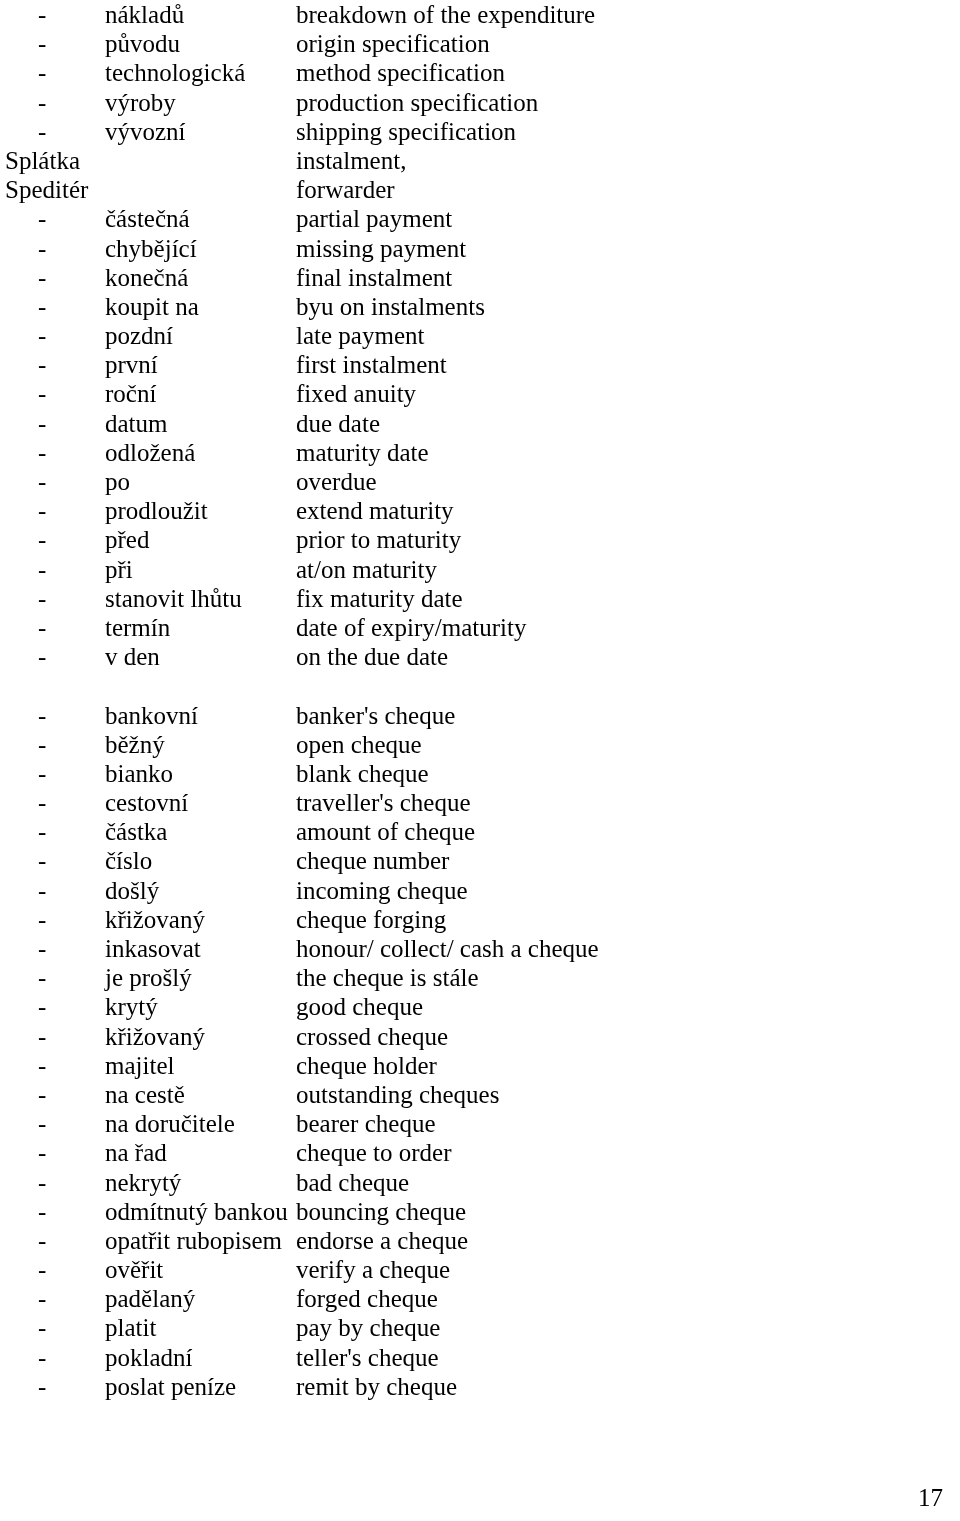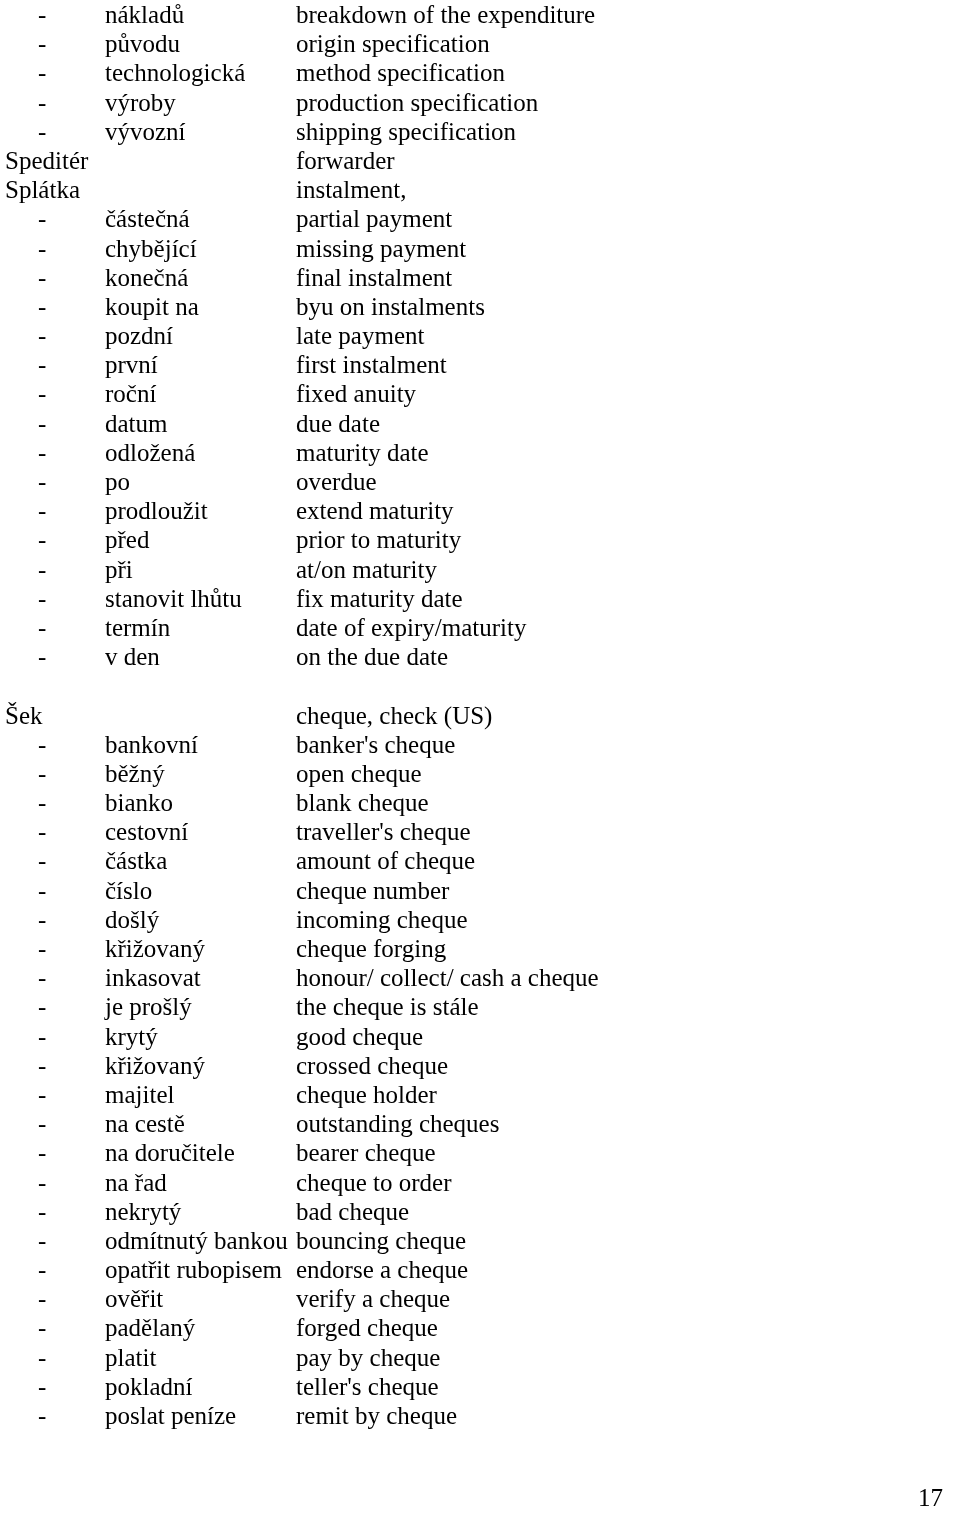--- a/index.html
+++ b/index.html
@@ -81,8 +81,8 @@
       <div class="entry sub"><span class="term-wrap"><span class="bullet">-</span><span class="term">technologická</span></span><span class="translation">method specification</span></div>
       <div class="entry sub"><span class="term-wrap"><span class="bullet">-</span><span class="term">výroby</span></span><span class="translation">production specification</span></div>
       <div class="entry sub"><span class="term-wrap"><span class="bullet">-</span><span class="term">vývozní</span></span><span class="translation">shipping specification</span></div>
+      <div class="entry main"><span class="term-wrap"><span class="term">Splátka</span></span><span class="translation">instalment,</span></div>
       <div class="entry main"><span class="term-wrap"><span class="term">Speditér</span></span><span class="translation">forwarder</span></div>
-      <div class="entry main"><span class="term-wrap"><span class="term">Splátka</span></span><span class="translation">instalment,</span></div>
       <div class="entry sub"><span class="term-wrap"><span class="bullet">-</span><span class="term">částečná</span></span><span class="translation">partial payment</span></div>
       <div class="entry sub"><span class="term-wrap"><span class="bullet">-</span><span class="term">chybějící</span></span><span class="translation">missing payment</span></div>
       <div class="entry sub"><span class="term-wrap"><span class="bullet">-</span><span class="term">konečná</span></span><span class="translation">final instalment</span></div>

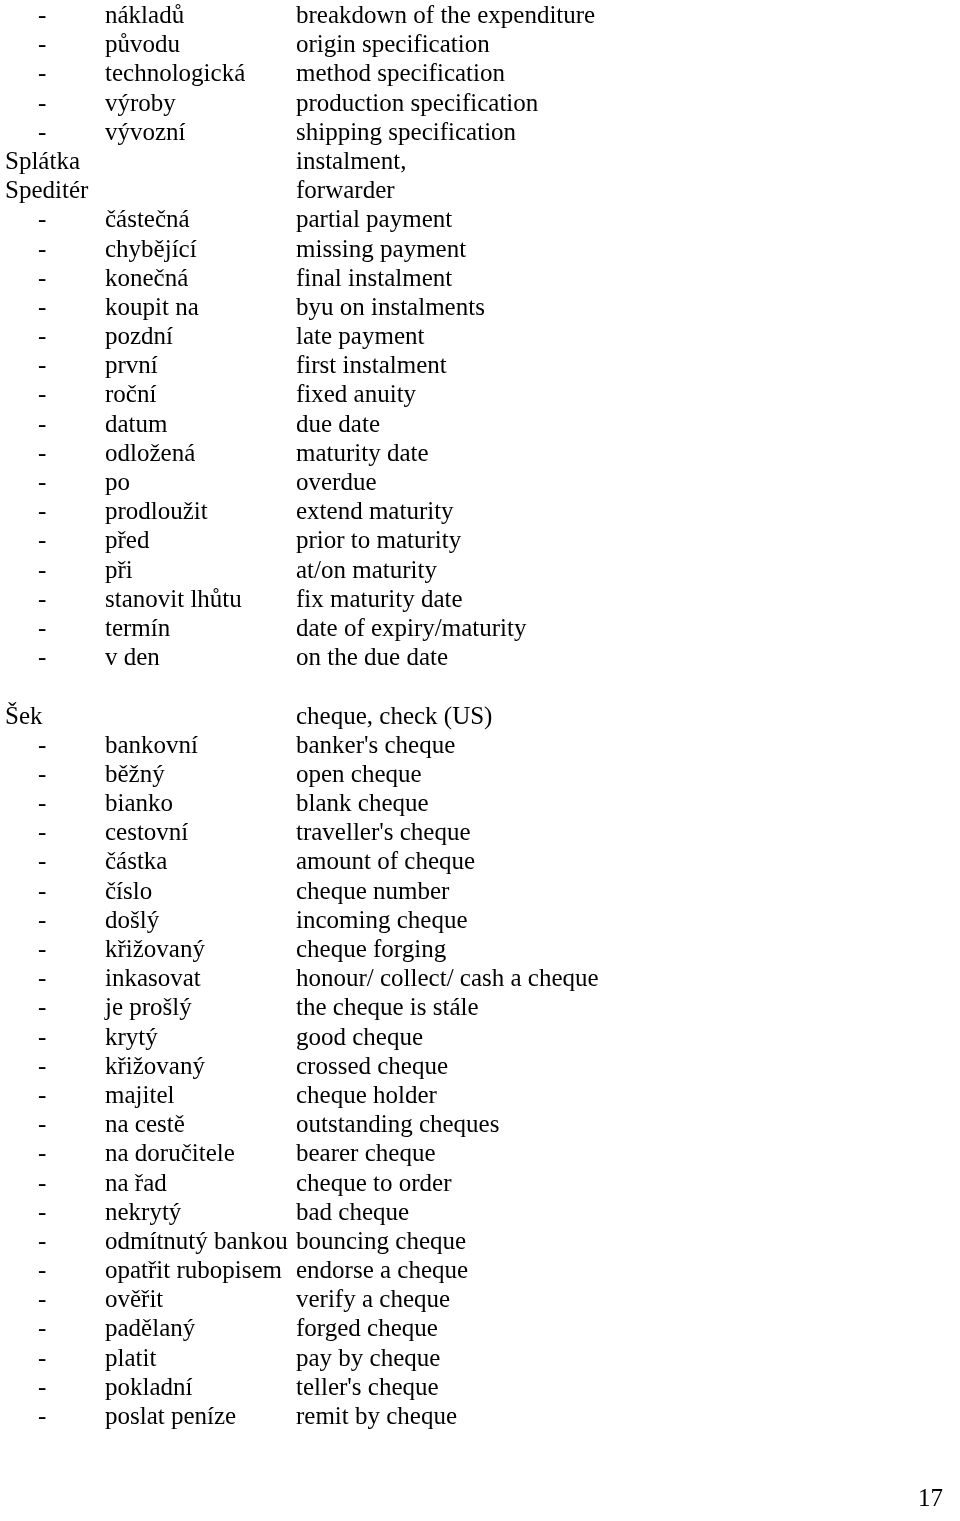--- a/index.html
+++ b/index.html
@@ -100,7 +100,6 @@
       <div class="entry sub"><span class="term-wrap"><span class="bullet">-</span><span class="term">termín</span></span><span class="translation">date of expiry/maturity</span></div>
       <div class="entry sub"><span class="term-wrap"><span class="bullet">-</span><span class="term">v den</span></span><span class="translation">on the due date</span></div>
       <div class="entry spacer">&nbsp;</div>
-      <div class="entry main"><span class="term-wrap"><span class="term">Šek</span></span><span class="translation">cheque, check (US)</span></div>
       <div class="entry sub"><span class="term-wrap"><span class="bullet">-</span><span class="term">bankovní</span></span><span class="translation">banker's cheque</span></div>
       <div class="entry sub"><span class="term-wrap"><span class="bullet">-</span><span class="term">běžný</span></span><span class="translation">open cheque</span></div>
       <div class="entry sub"><span class="term-wrap"><span class="bullet">-</span><span class="term">bianko</span></span><span class="translation">blank cheque</span></div>

